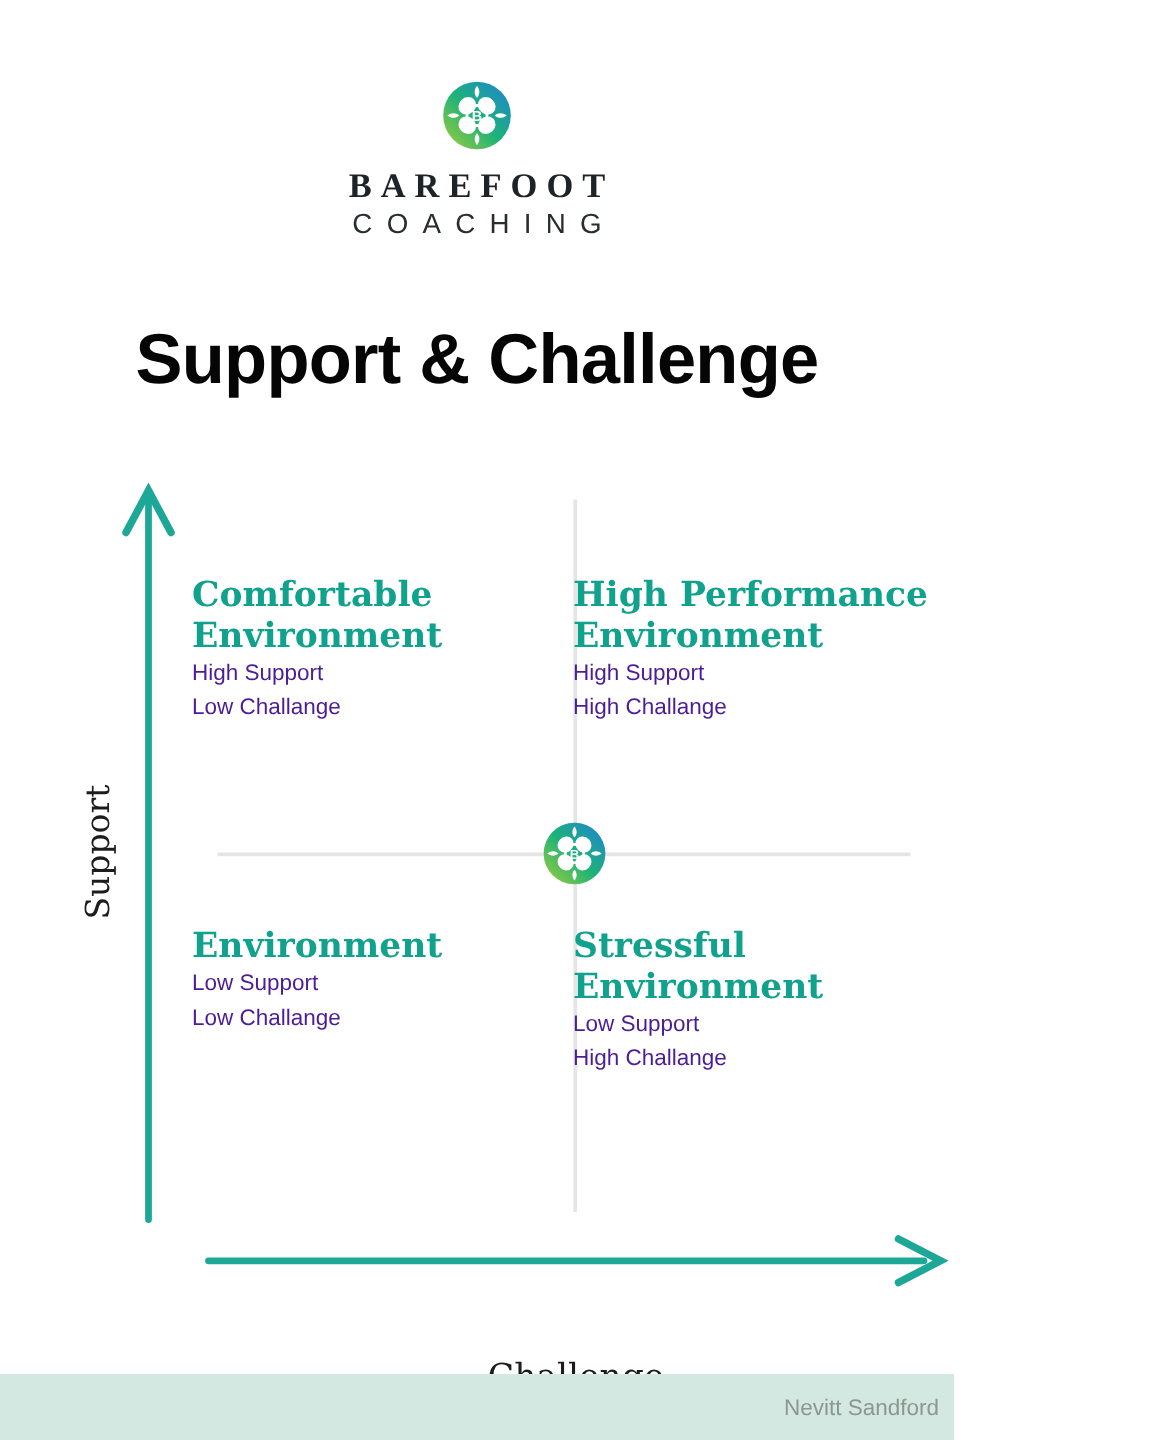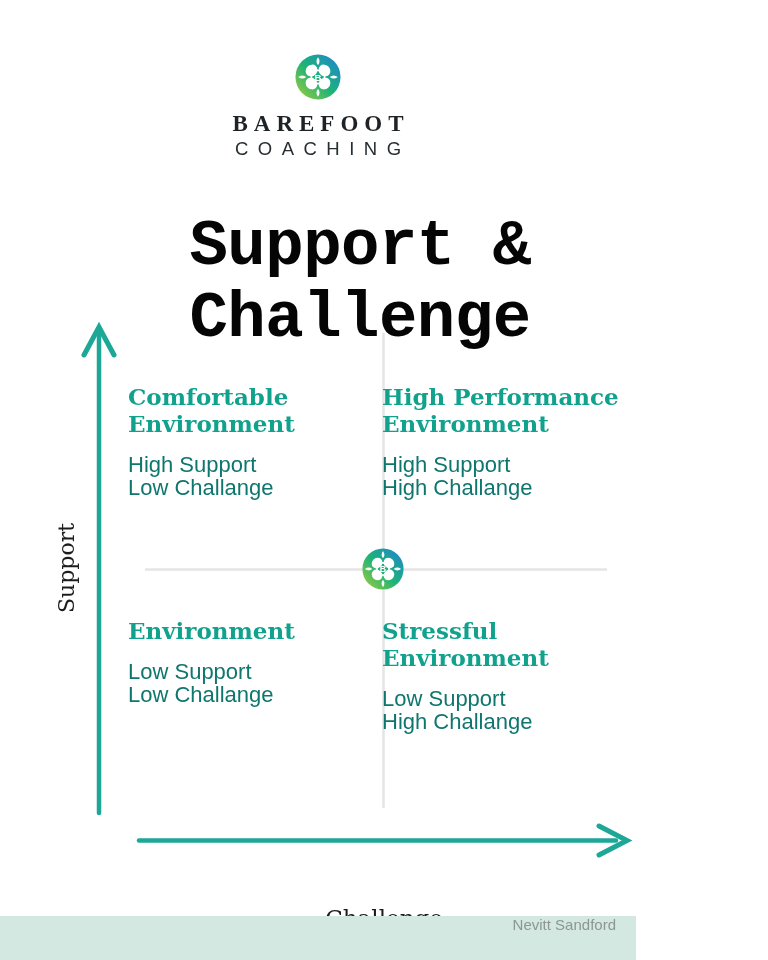--- a/index.html
+++ b/index.html
@@ -22,8 +22,8 @@
   
   .page-title{
     position:absolute;left:0;top:211px;width:100%;text-align:center;
-    font-family:Liberation Mono, monospace;font-weight:700;font-size:64px;
-    letter-spacing:-0.5px;color:#050505;margin-left:42px;
+    font-family:Liberation Sans, sans-serif;font-weight:700;font-size:47px;
+    letter-spacing:-0.5px;color:#050505;
   }
   
   .chart-svg{position:absolute;left:0;top:0;width:768px;height:960px;pointer-events:none;}

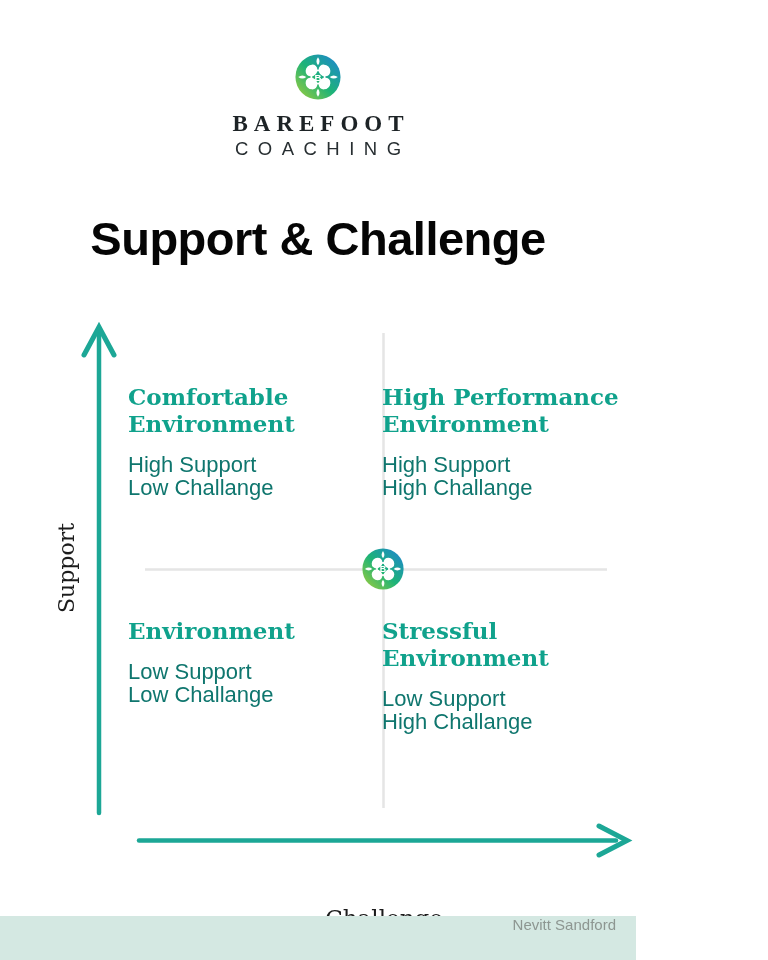--- a/index.html
+++ b/index.html
@@ -40,8 +40,8 @@
     font-size:23px;line-height:27px;color:#10a28c;
   }
   .quad-sub{
-    margin-top:16px;font-family:"Liberation Sans",sans-serif;font-weight:400;
-    font-size:22px;line-height:23px;color:#0f766e;
+    font-family:"Liberation Sans",sans-serif;font-weight:400;
+    font-size:15px;line-height:23px;color:#4c1d95;
   }
   .line{display:block;}
   

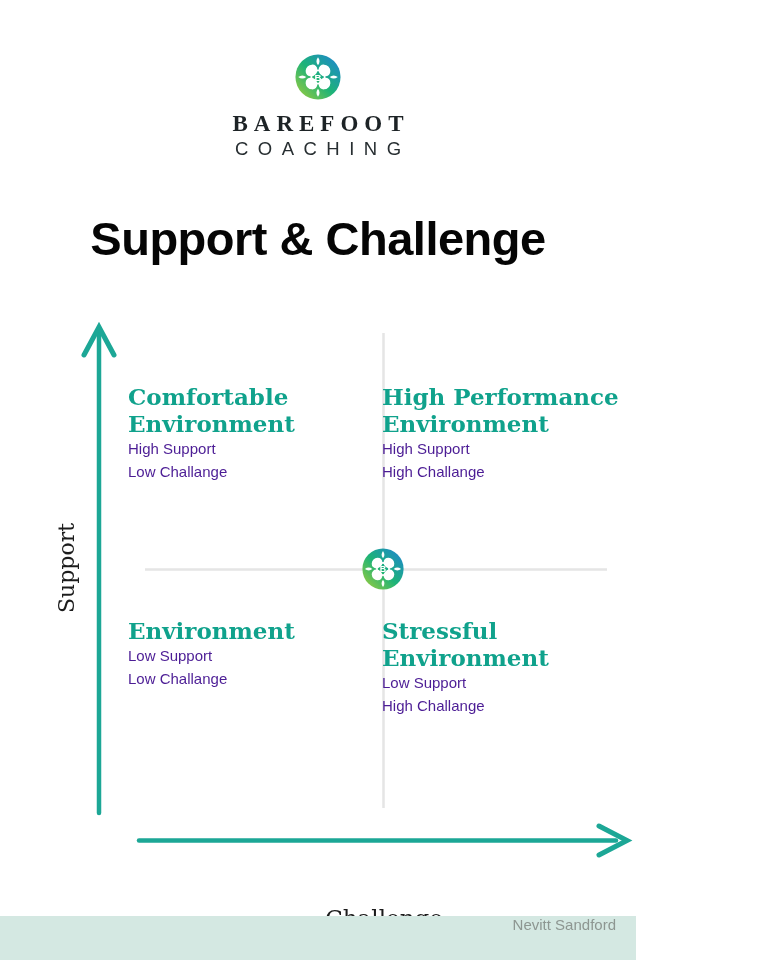--- a/index.html
+++ b/index.html
@@ -56,7 +56,7 @@
   
   .footer-bar{
     position:absolute;left:0;top:916px;width:100%;height:44px;background:#d4e8e2;
-    display:flex;align-items:flex-start;justify-content:flex-end;box-sizing:border-box;padding-right:20px;
+    display:flex;align-items:center;justify-content:flex-end;box-sizing:border-box;padding-right:10px;
   }
   .footer-credit{font-family:"Liberation Sans",sans-serif;font-size:15px;color:#8d9691;}
   .hidden-defs{position:absolute;width:0;height:0;}

